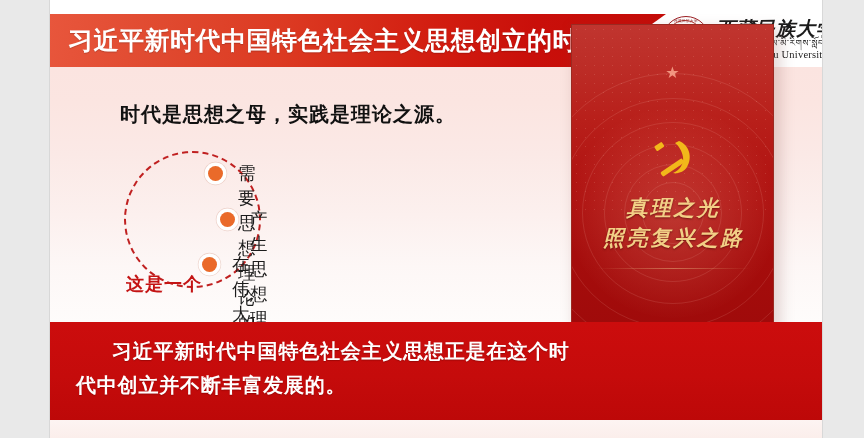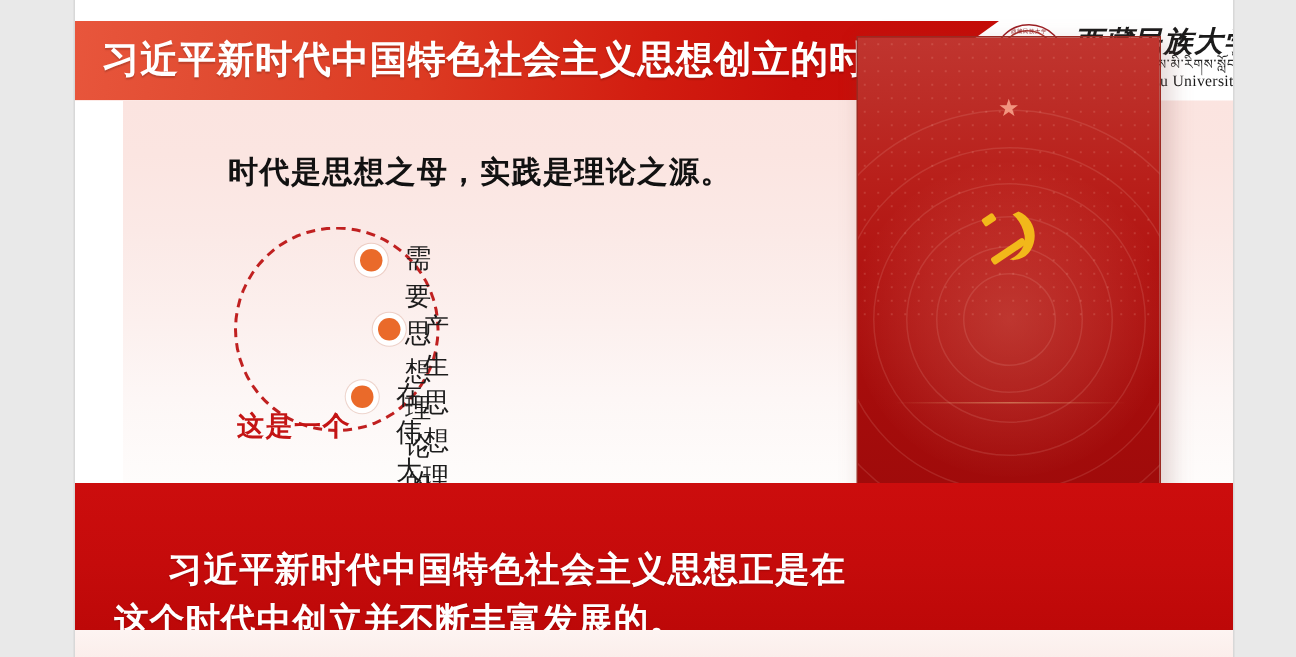--- a/index.html
+++ b/index.html
@@ -172,7 +172,6 @@
         #fcf0ee 58%,
         #fdf7f6 78%,
         #fefcfb 100%);
-    margin-left: 32px;
   }
 
   .lead-line {

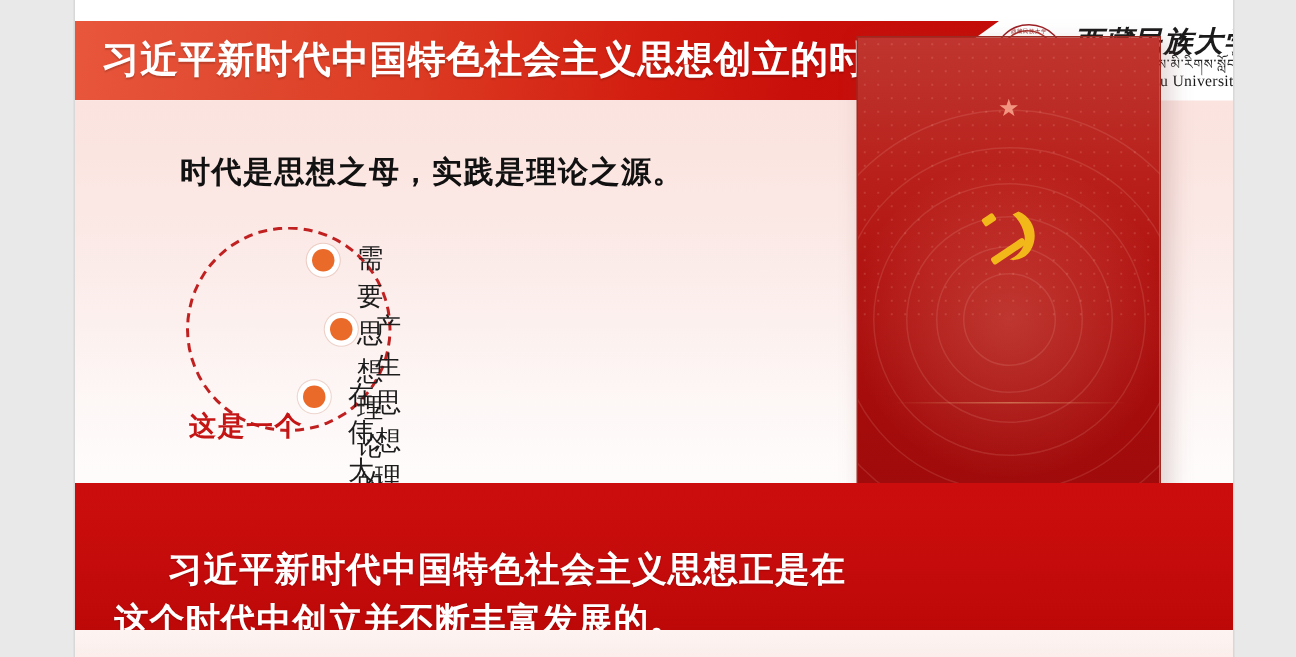--- a/index.html
+++ b/index.html
@@ -469,6 +469,8 @@
         <rect x="6" y="9" width="9" height="5.6" rx="1.2" fill="#f2b81a" transform="rotate(-34 10 12)"></rect>
       </svg>
 
+      <div class="poster-title">真理之光
+照亮复兴之路</div>
       <div class="poster-divider"></div>
     </div>
 

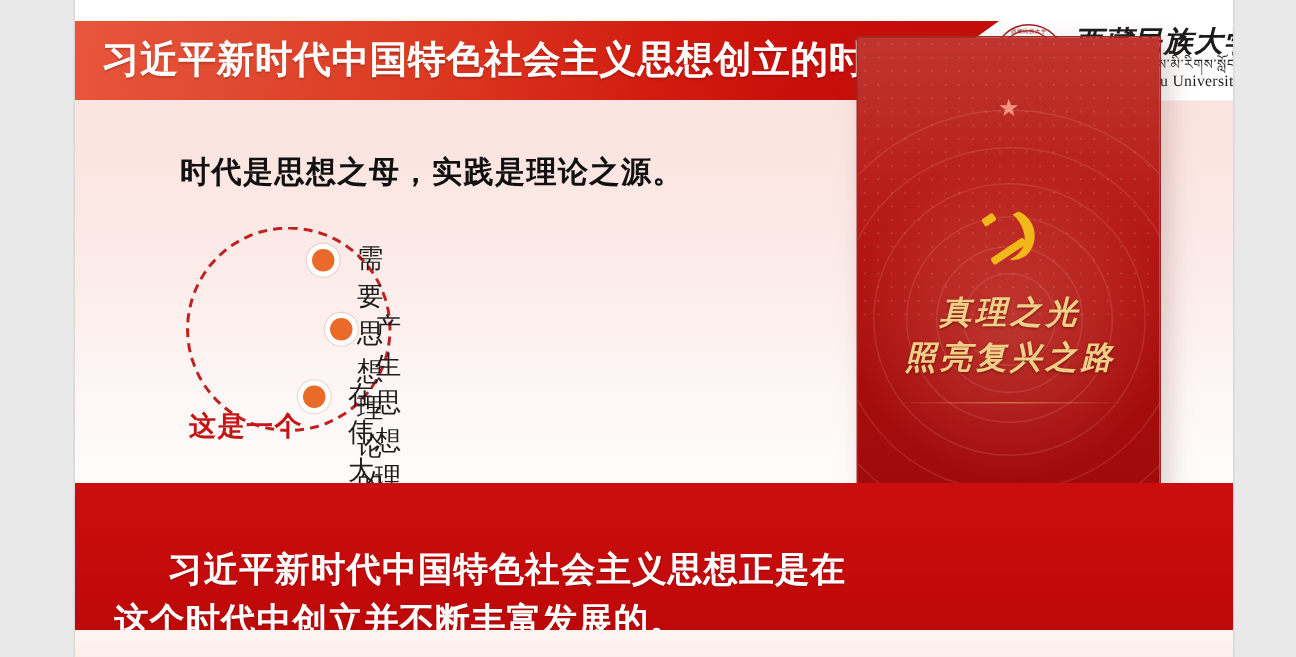--- a/index.html
+++ b/index.html
@@ -371,15 +371,14 @@
     left: 26px;
     top: 14px;
     width: 500px;
-    font-family: Liberation Serif, serif;
-    font-size: 23px;
+    font-family: Liberation Mono, monospace;
+    font-size: 20px;
     font-weight: bold;
     line-height: 34px;
     color: #ffffff;
     letter-spacing: .8px;
     text-indent: 36px;
     text-shadow: 0 1px 1px rgba(80,0,0,.35);
-    margin-top: 27px;
   }
 
   

